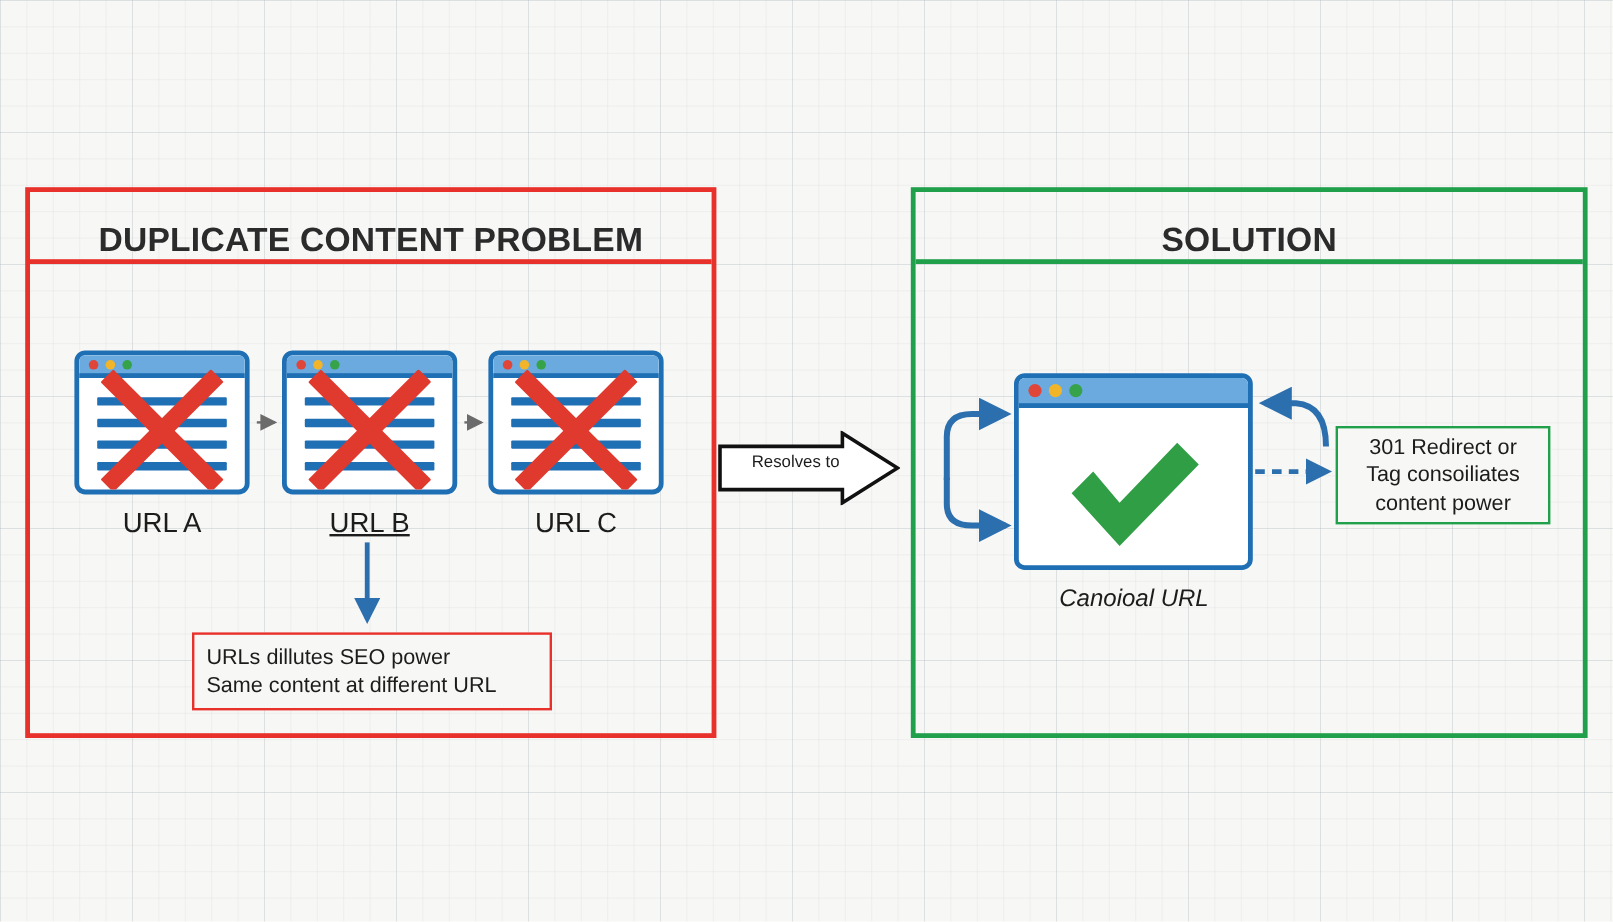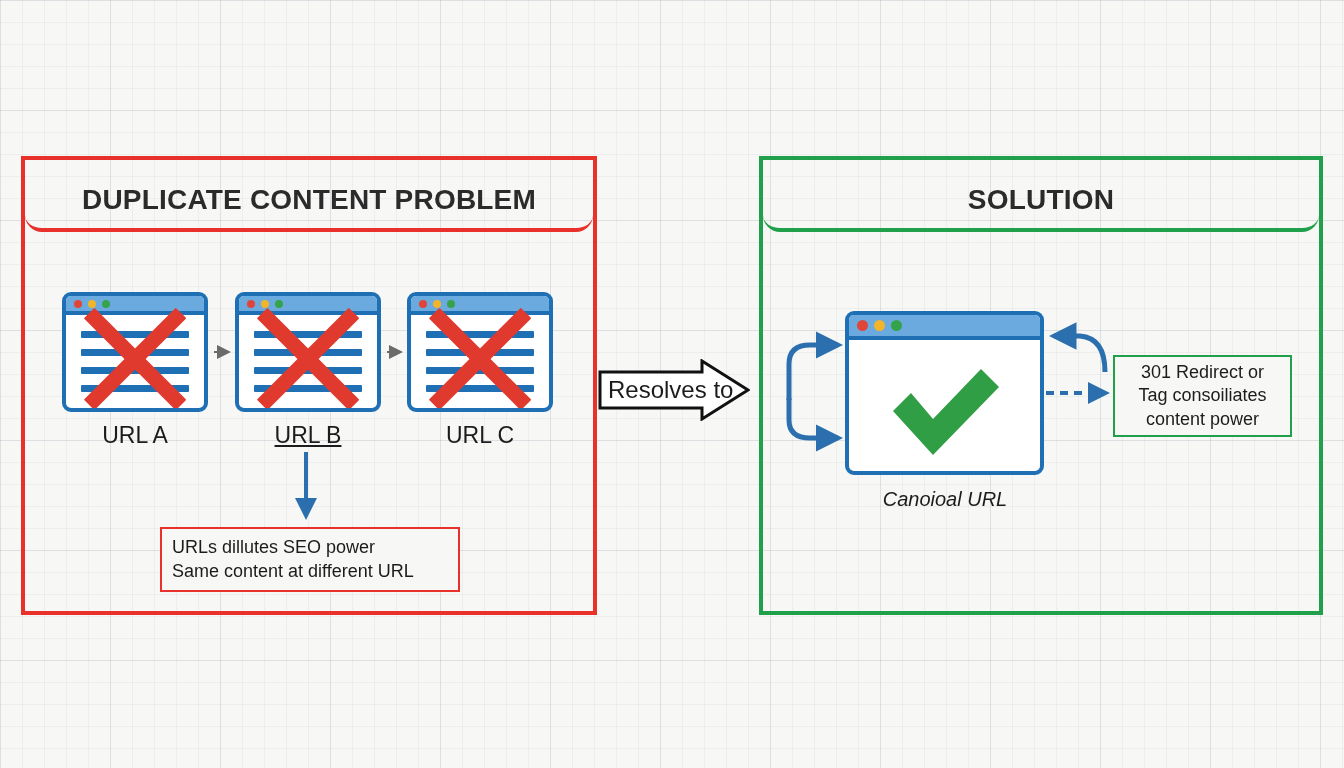--- a/index.html
+++ b/index.html
@@ -32,8 +32,8 @@
     border: 4px solid #21a04b;
   }
   .panel-header {
-    position: absolute; left: 0; top: 12px; width: 100%; height: 60px;
-    display: flex; align-items: center; justify-content: center; border-radius: 17px;
+    position: absolute; left: 0; top: 0; width: 100%; height: 60px;
+    display: flex; align-items: flex-end; justify-content: center;
   }
   #problem-panel .panel-header { border-bottom: 4px solid #e8312a; }
   #solution-panel .panel-header { border-bottom: 4px solid #21a04b; }

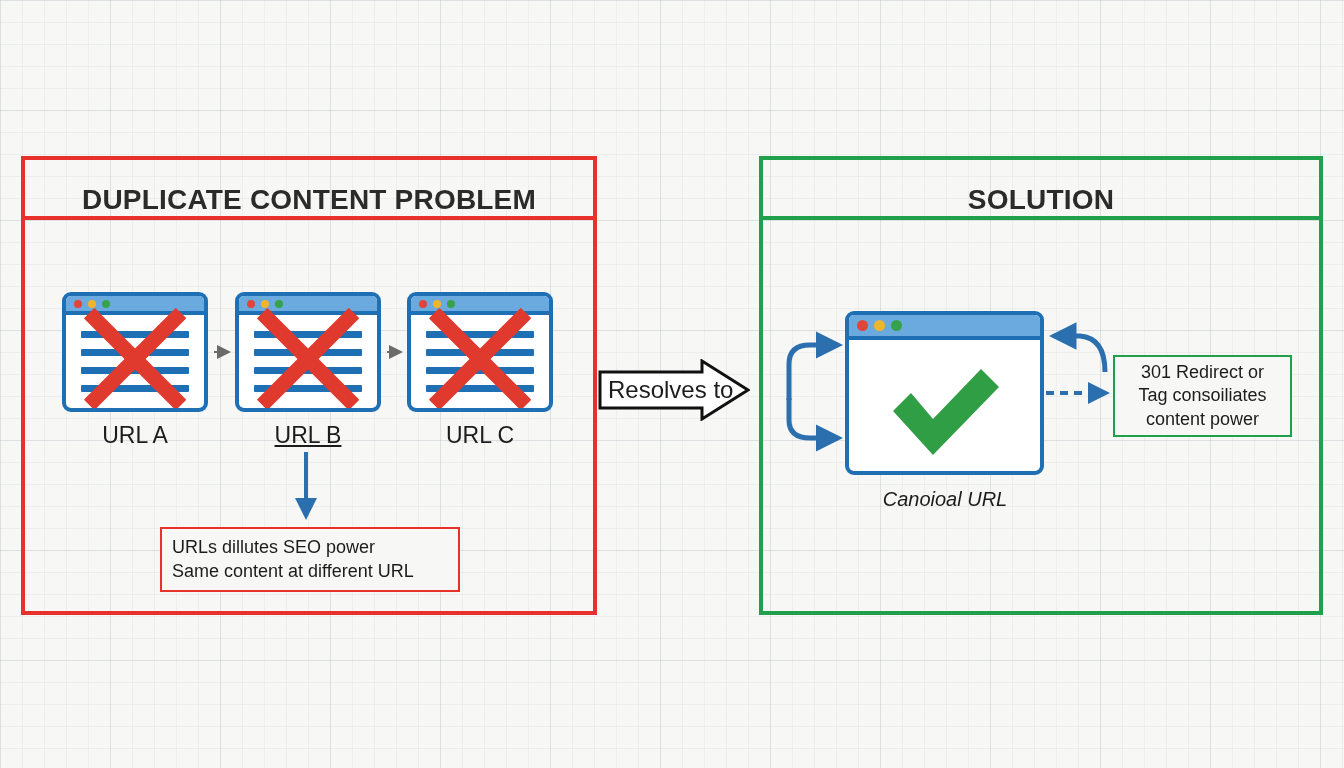--- a/index.html
+++ b/index.html
@@ -125,7 +125,7 @@
   #resolves-arrow { position: absolute; left: 598px; top: 359px; width: 152px; height: 62px; }
   #resolves-label {
     position: absolute; left: 608px; top: 376px; width: 110px;
-    font-size: 24px; color: #1c1c1c; text-align: center; white-space: nowrap;
+    font-size: 14px; color: #1c1c1c; text-align: center; white-space: nowrap;
   }
 </style>
 </head>

